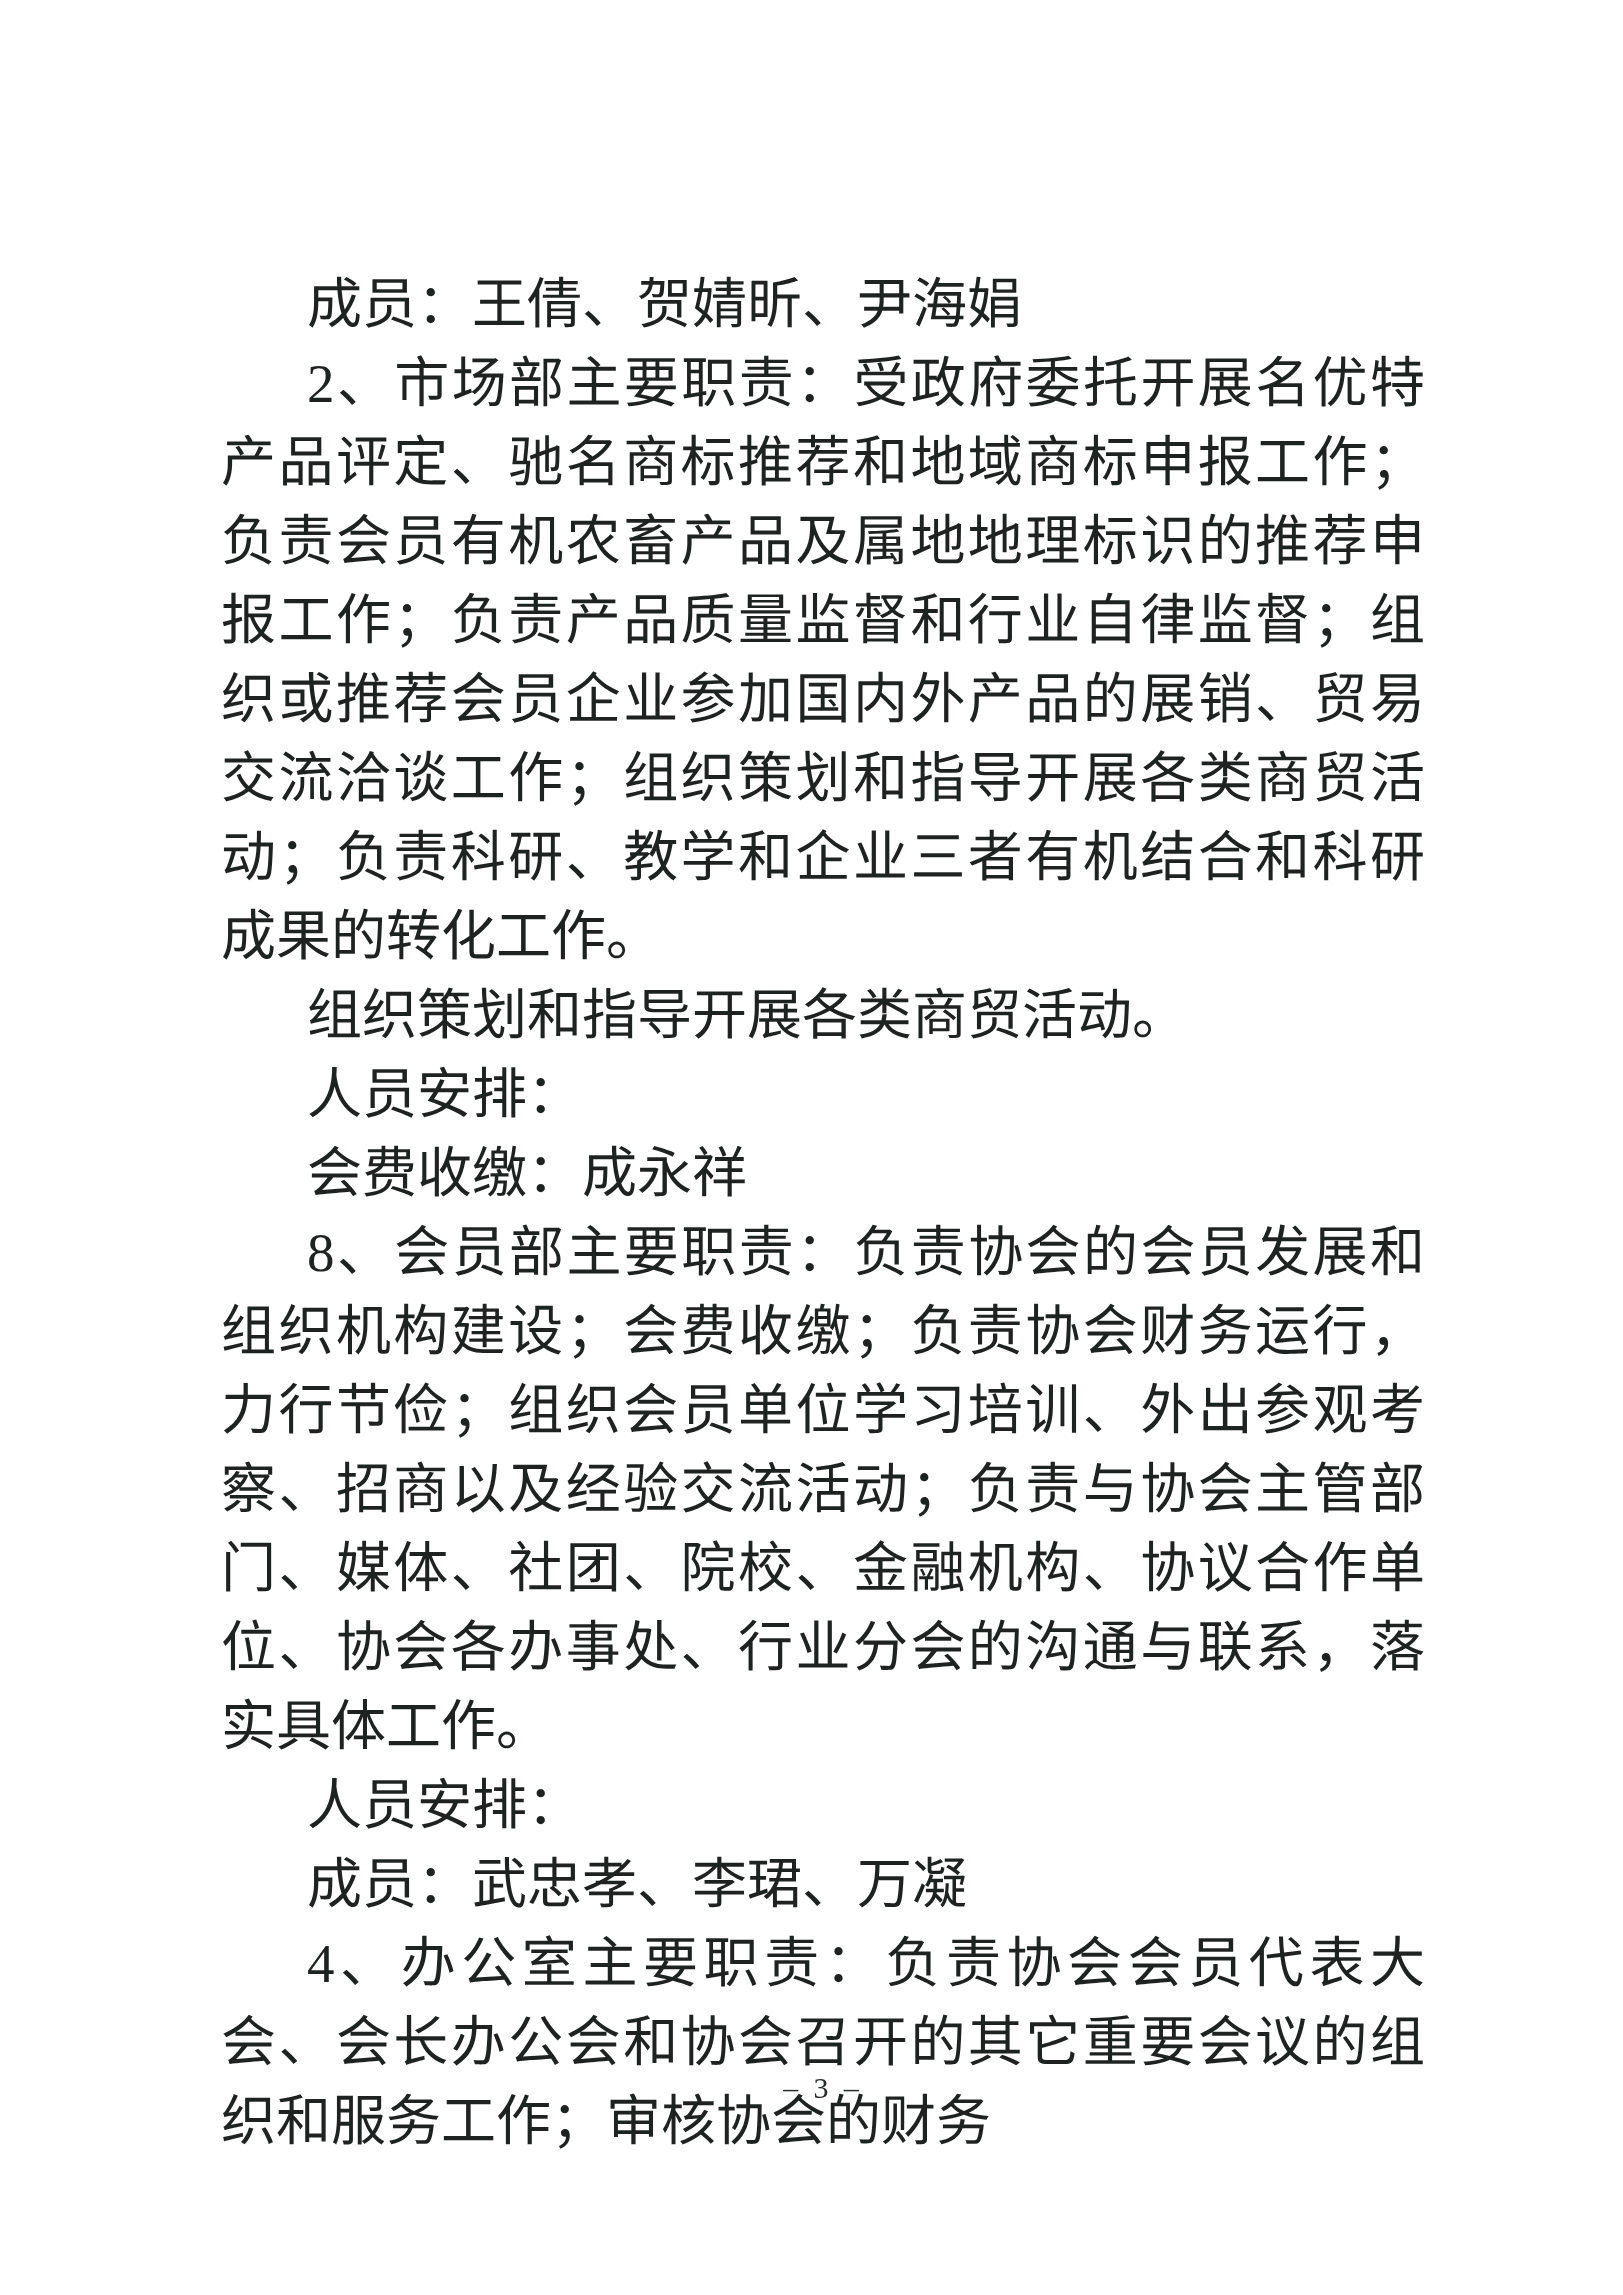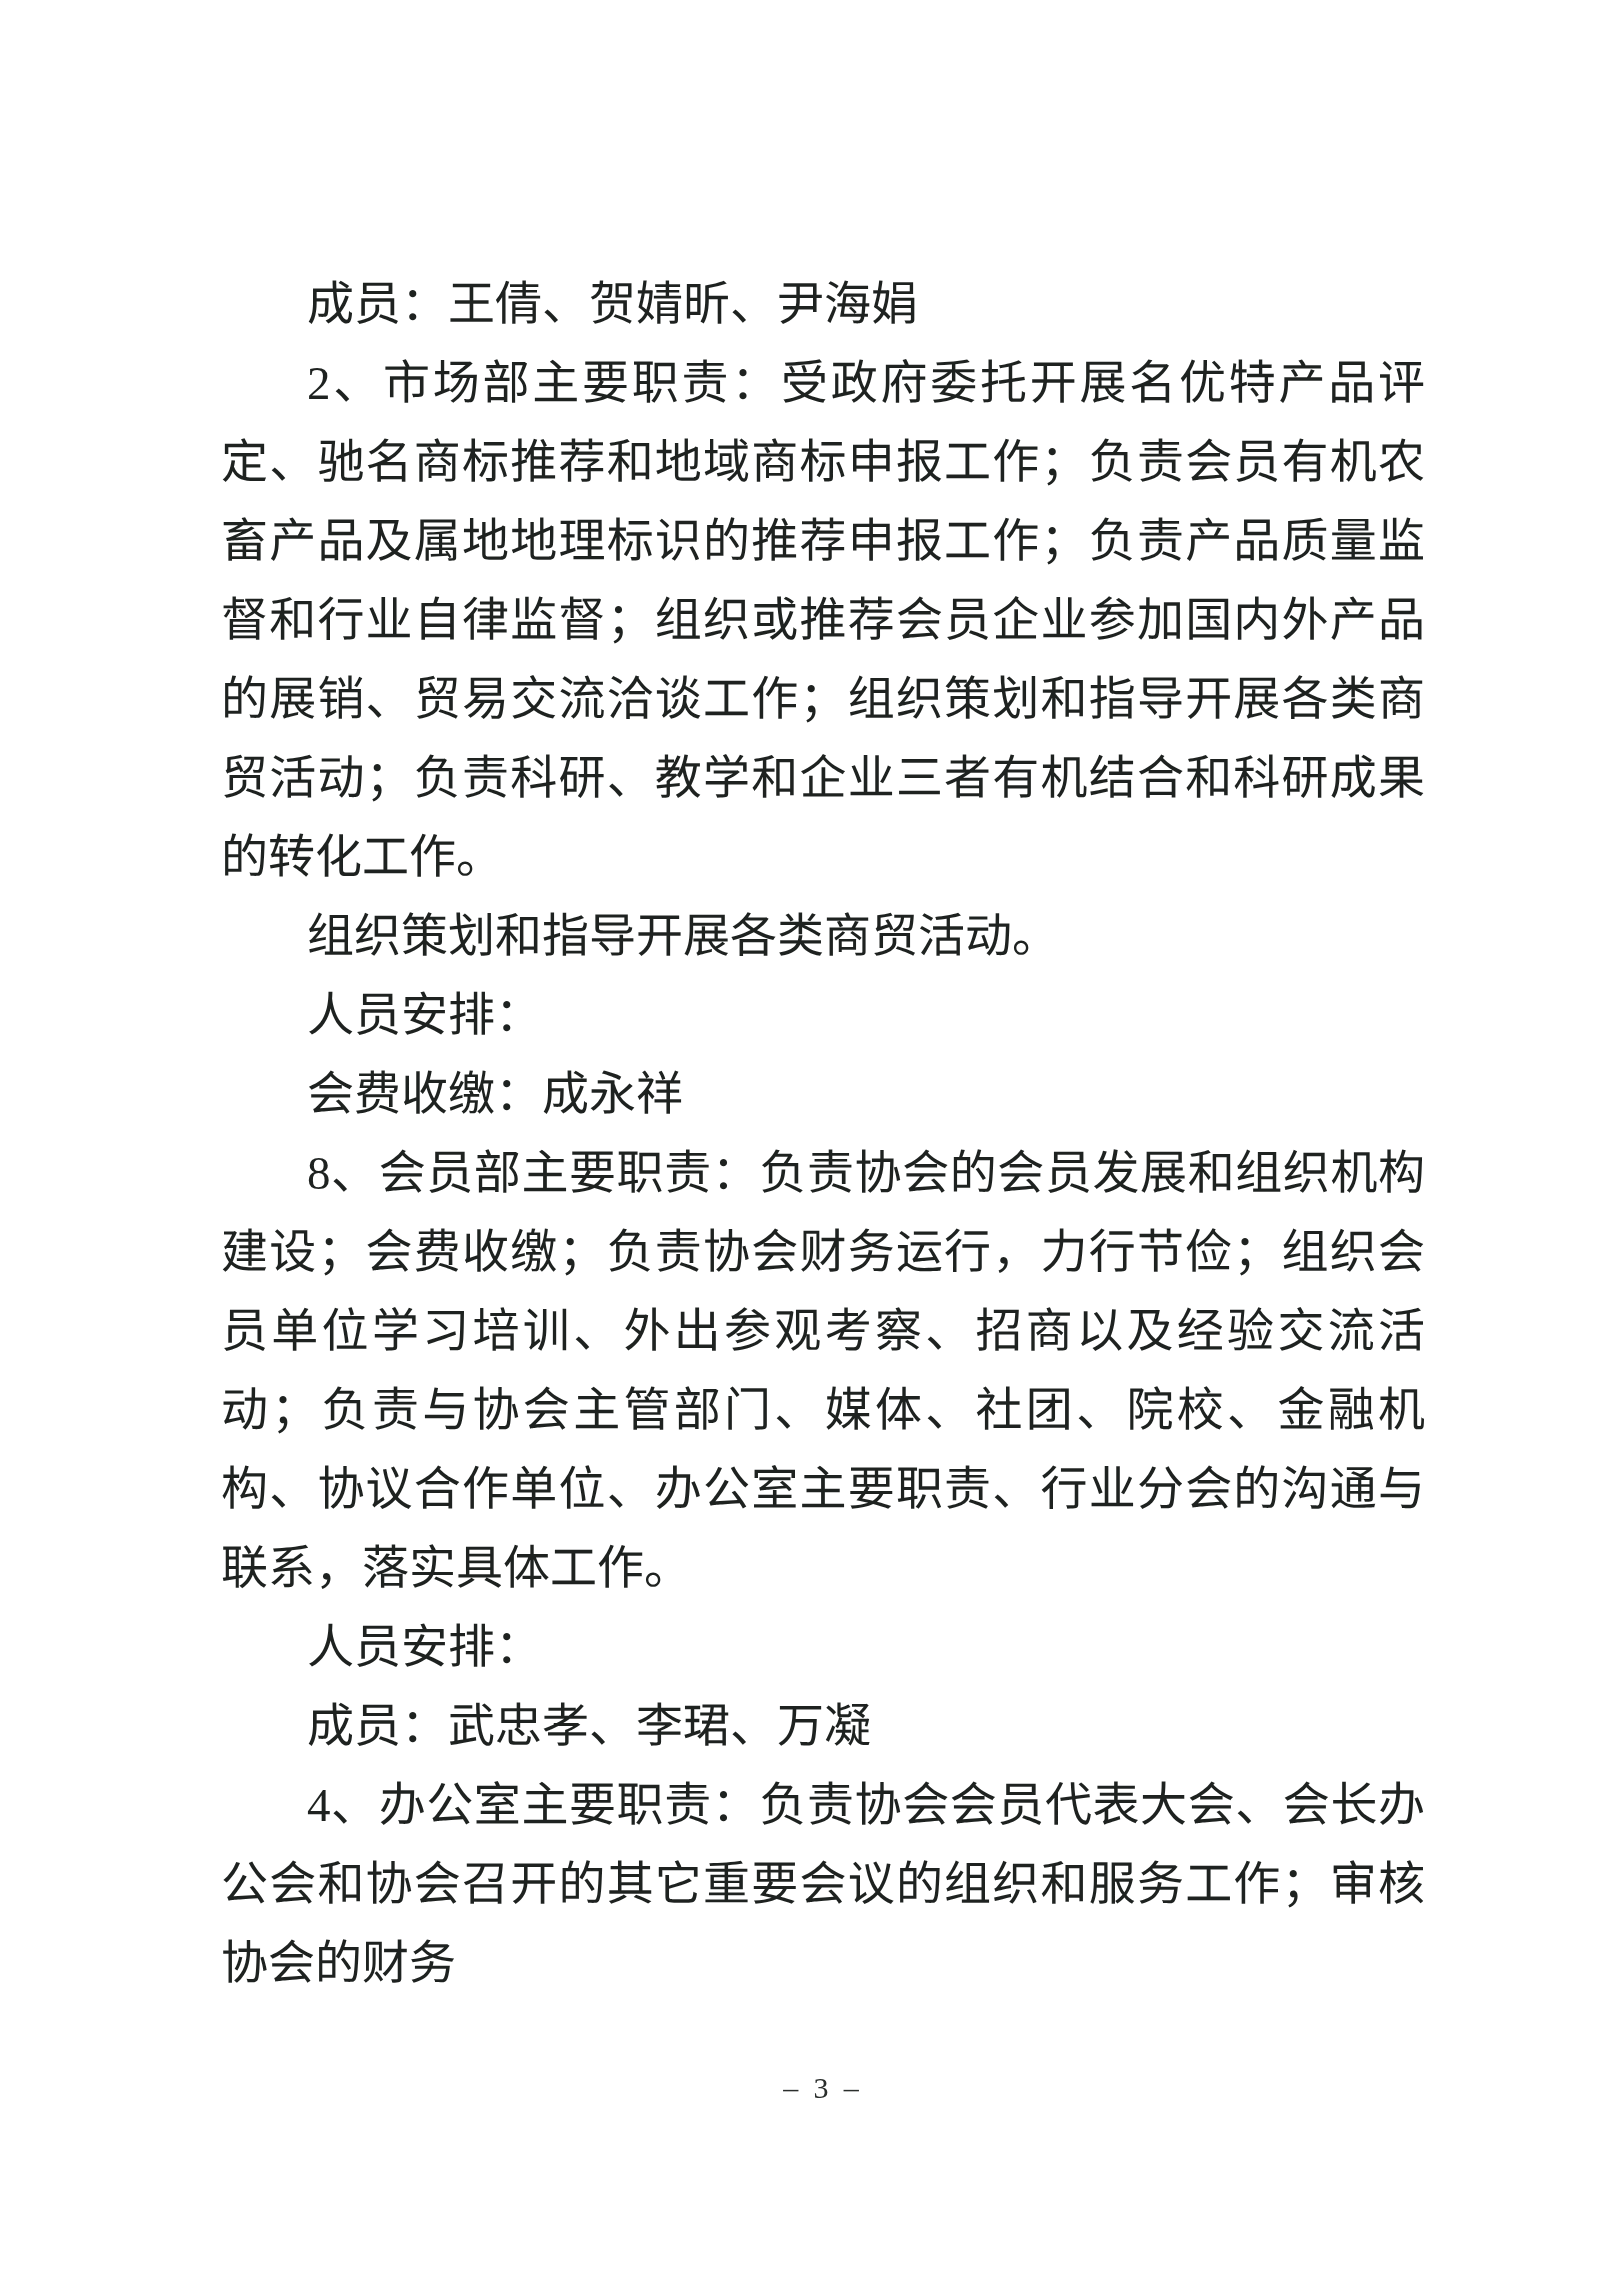--- a/index.html
+++ b/index.html
@@ -24,7 +24,7 @@
   }
   .para {
     margin: 0;
-    font-size: 47px;
+    font-size: 55px;
     line-height: 79px;
     text-align: justify;
     text-justify: inter-ideograph;

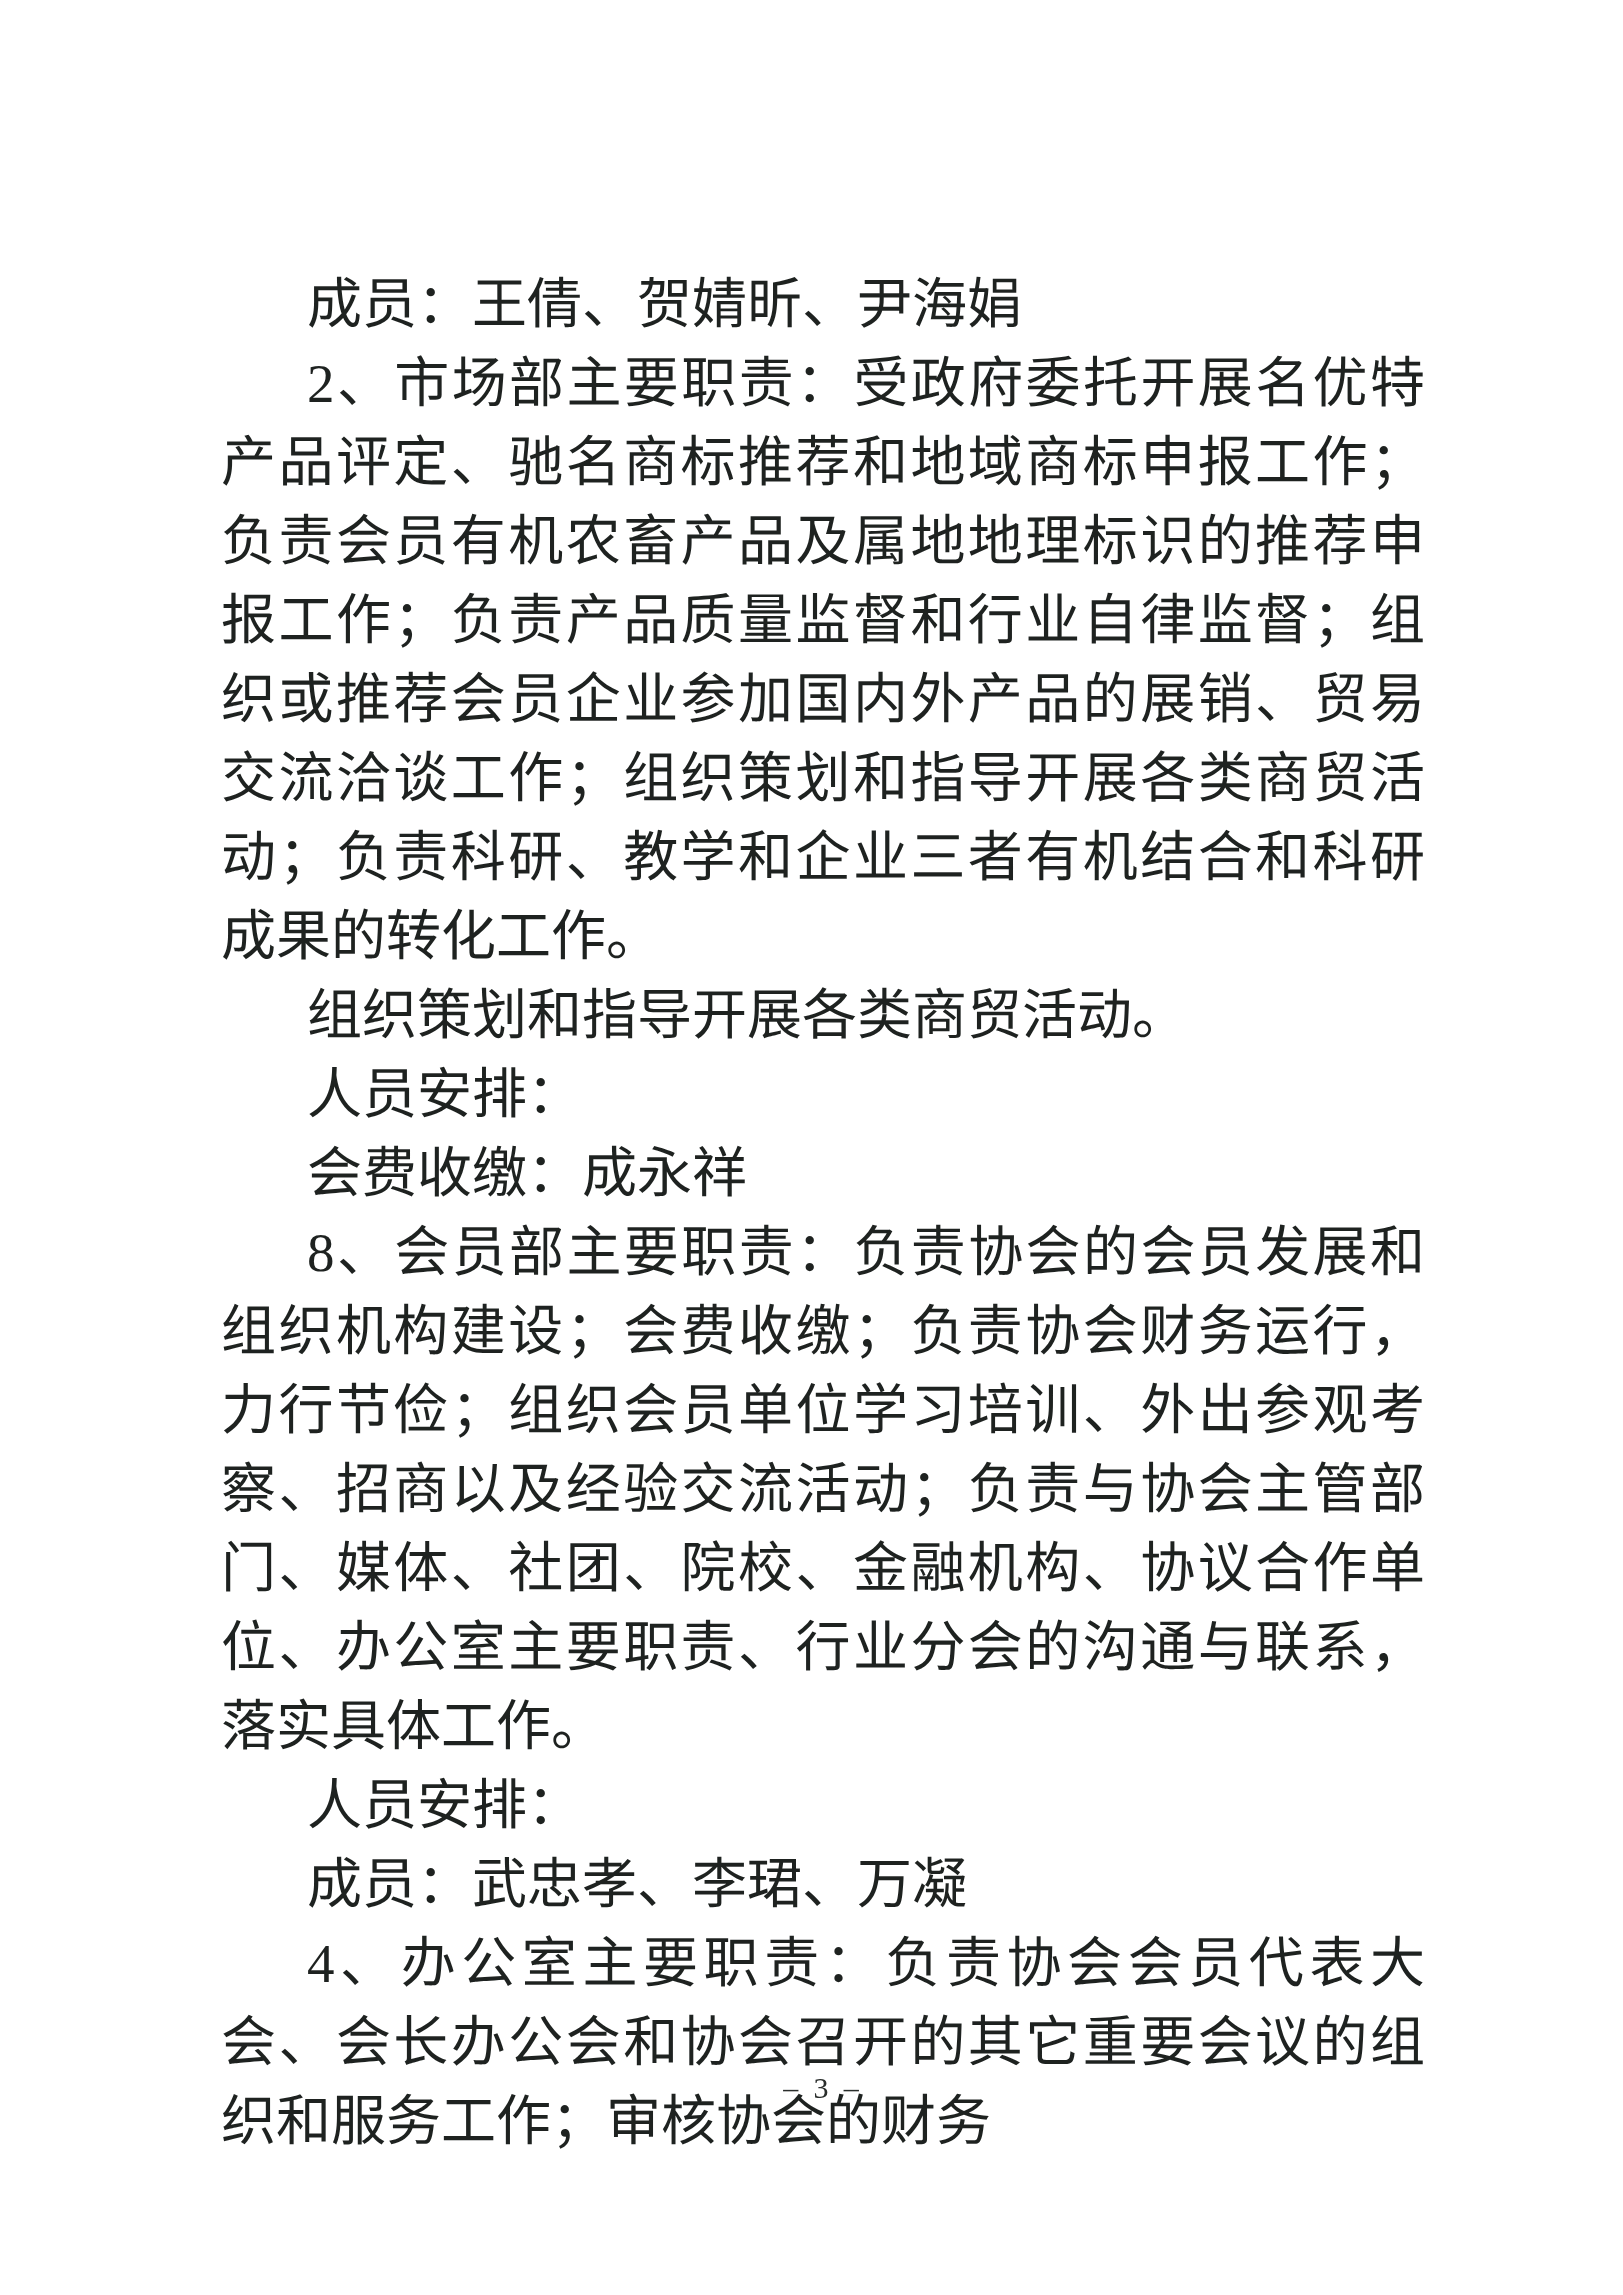--- a/index.html
+++ b/index.html
@@ -65,7 +65,7 @@
 
 
 
-    <p class="para"><span class="lead">8、会员部主要职责：</span><span>负责协会的会员发展和组织机构建设；会费收缴；负责协会财务运行，力行节俭；组织会员单位学习培训、外出参观考察、招商以及经验交流活动；负责与协会主管部门、媒体、社团、院校、金融机构、协议合作单位、办公室主要职责、行业分会的沟通与联系，落实具体工作。</span></p>
+    <p class="para"><span class="lead">8、会员部主要职责：</span><span>负责协会的会员发展和组织机构建设；会费收缴；负责协会财务运行，力行节俭；组织会员单位学习培训、外出参观考察、招商以及经验交流活动；负责与协会主管部门、媒体、社团、院校、金融机构、协议合作单位、协会各办事处、行业分会的沟通与联系，落实具体工作。</span></p>
 
     <p class="para"><span class="lead">人员安排：</span><span></span></p>
 

